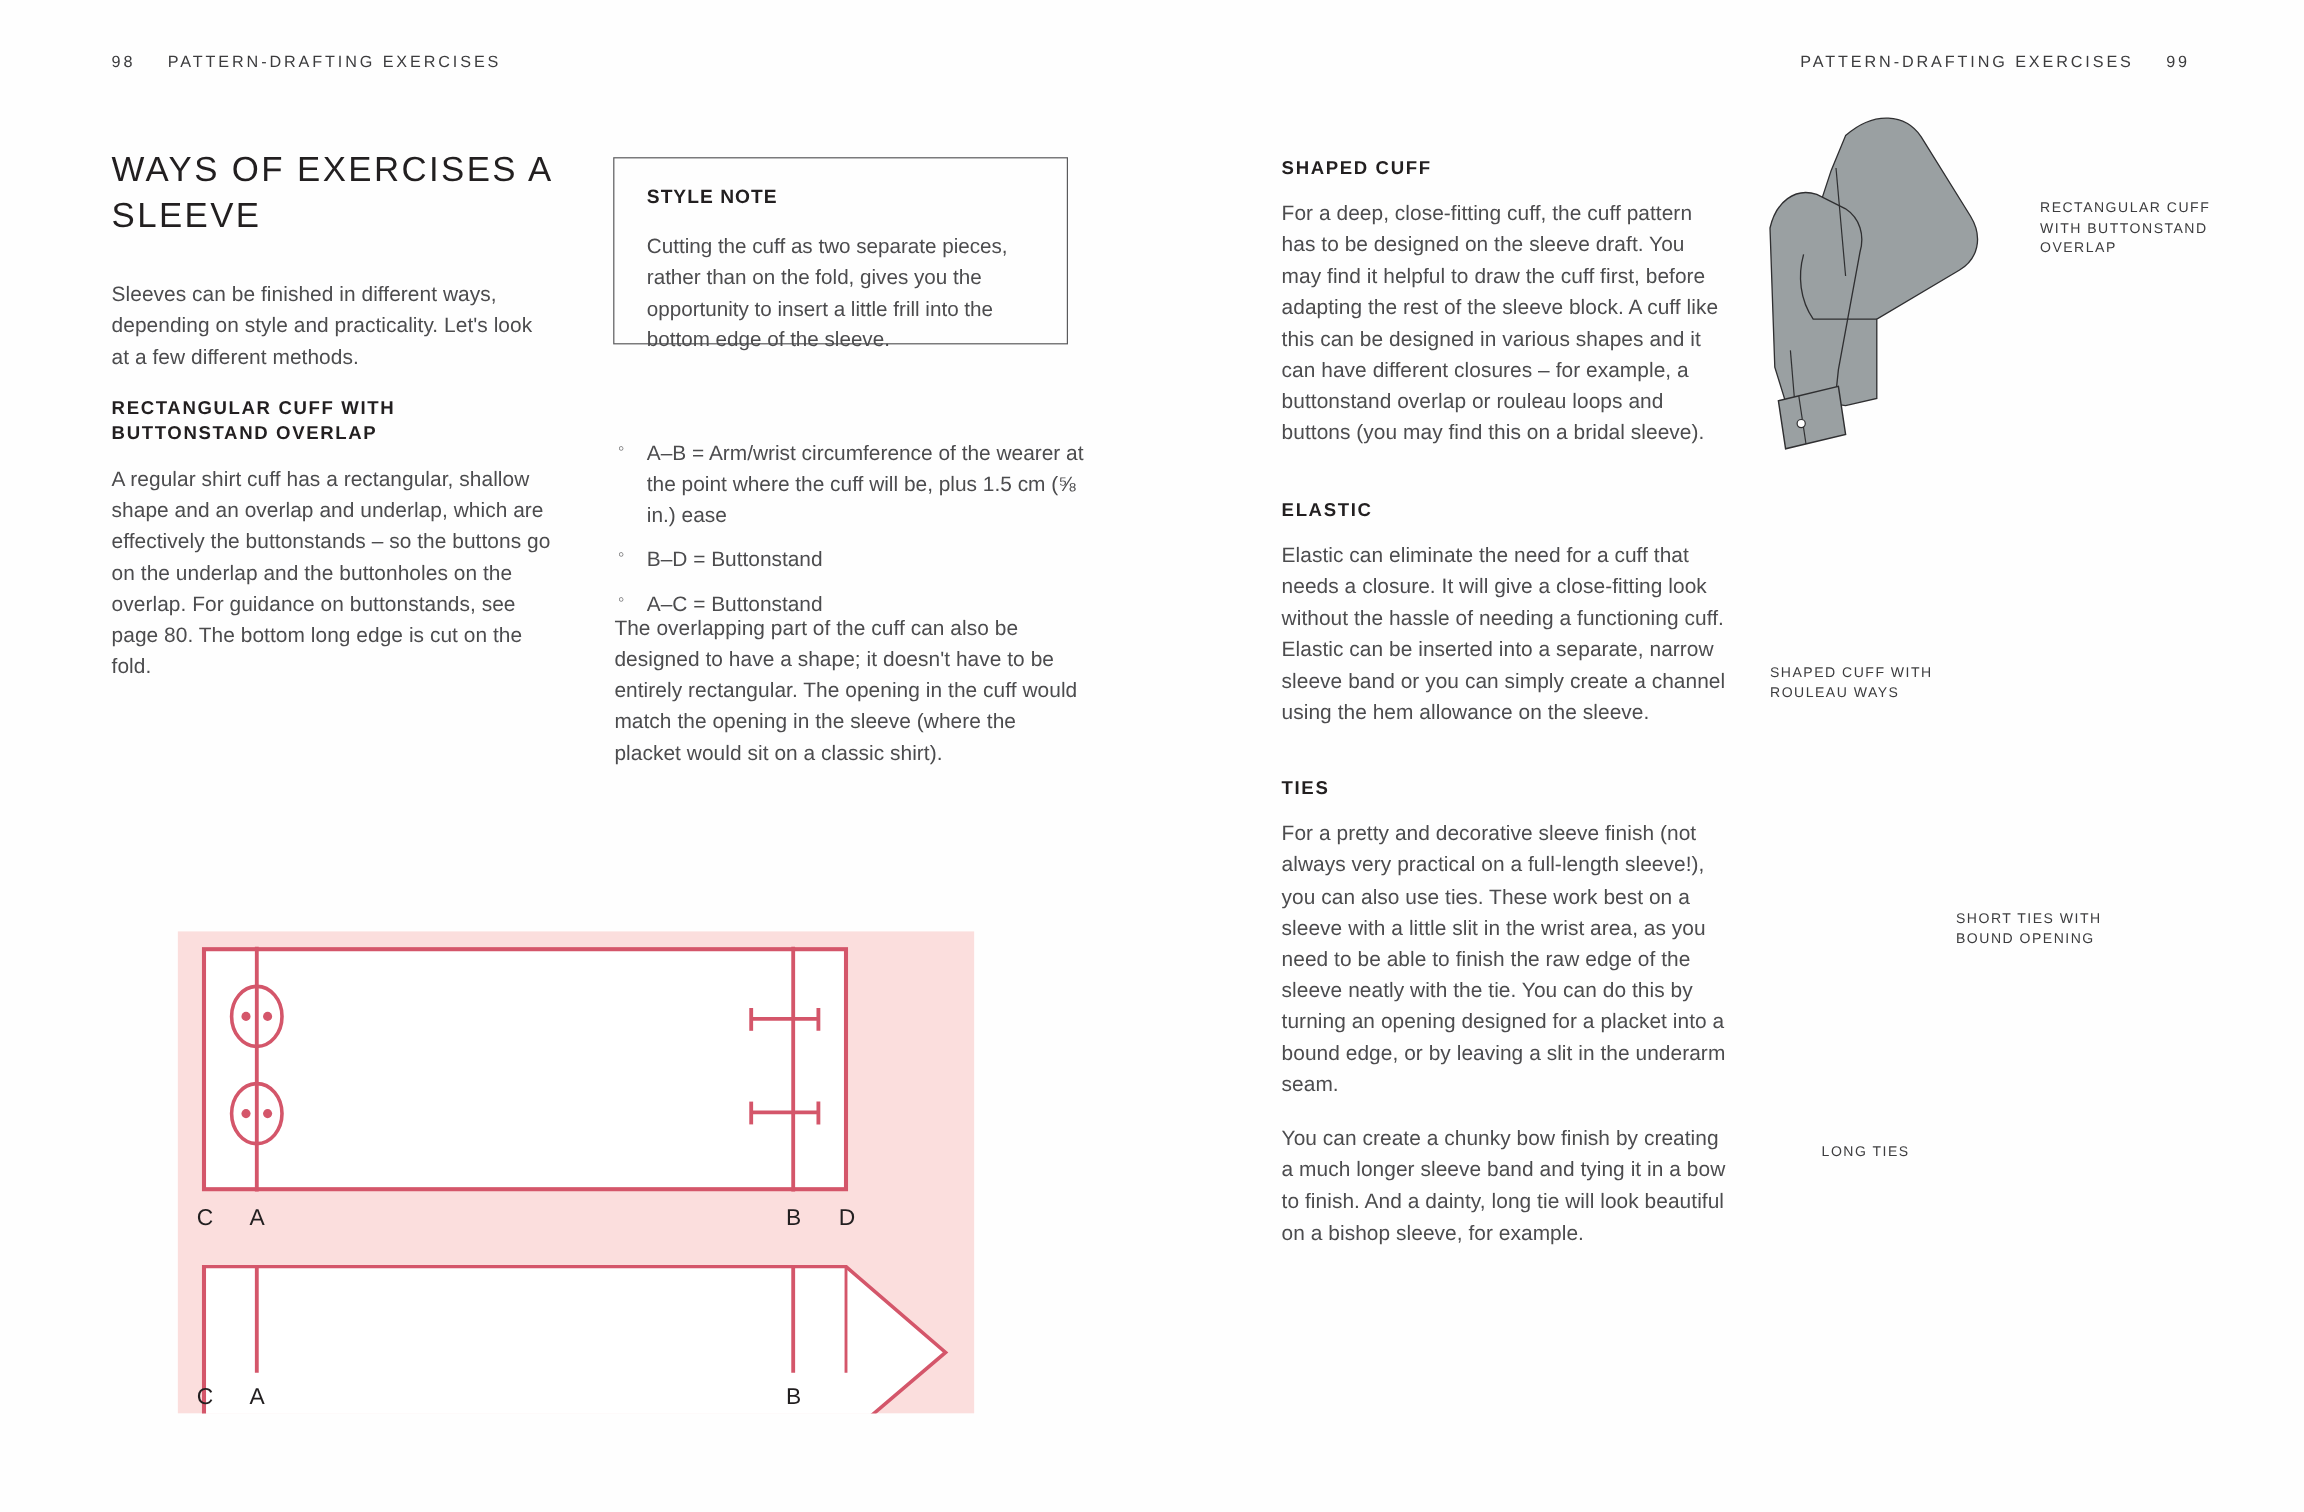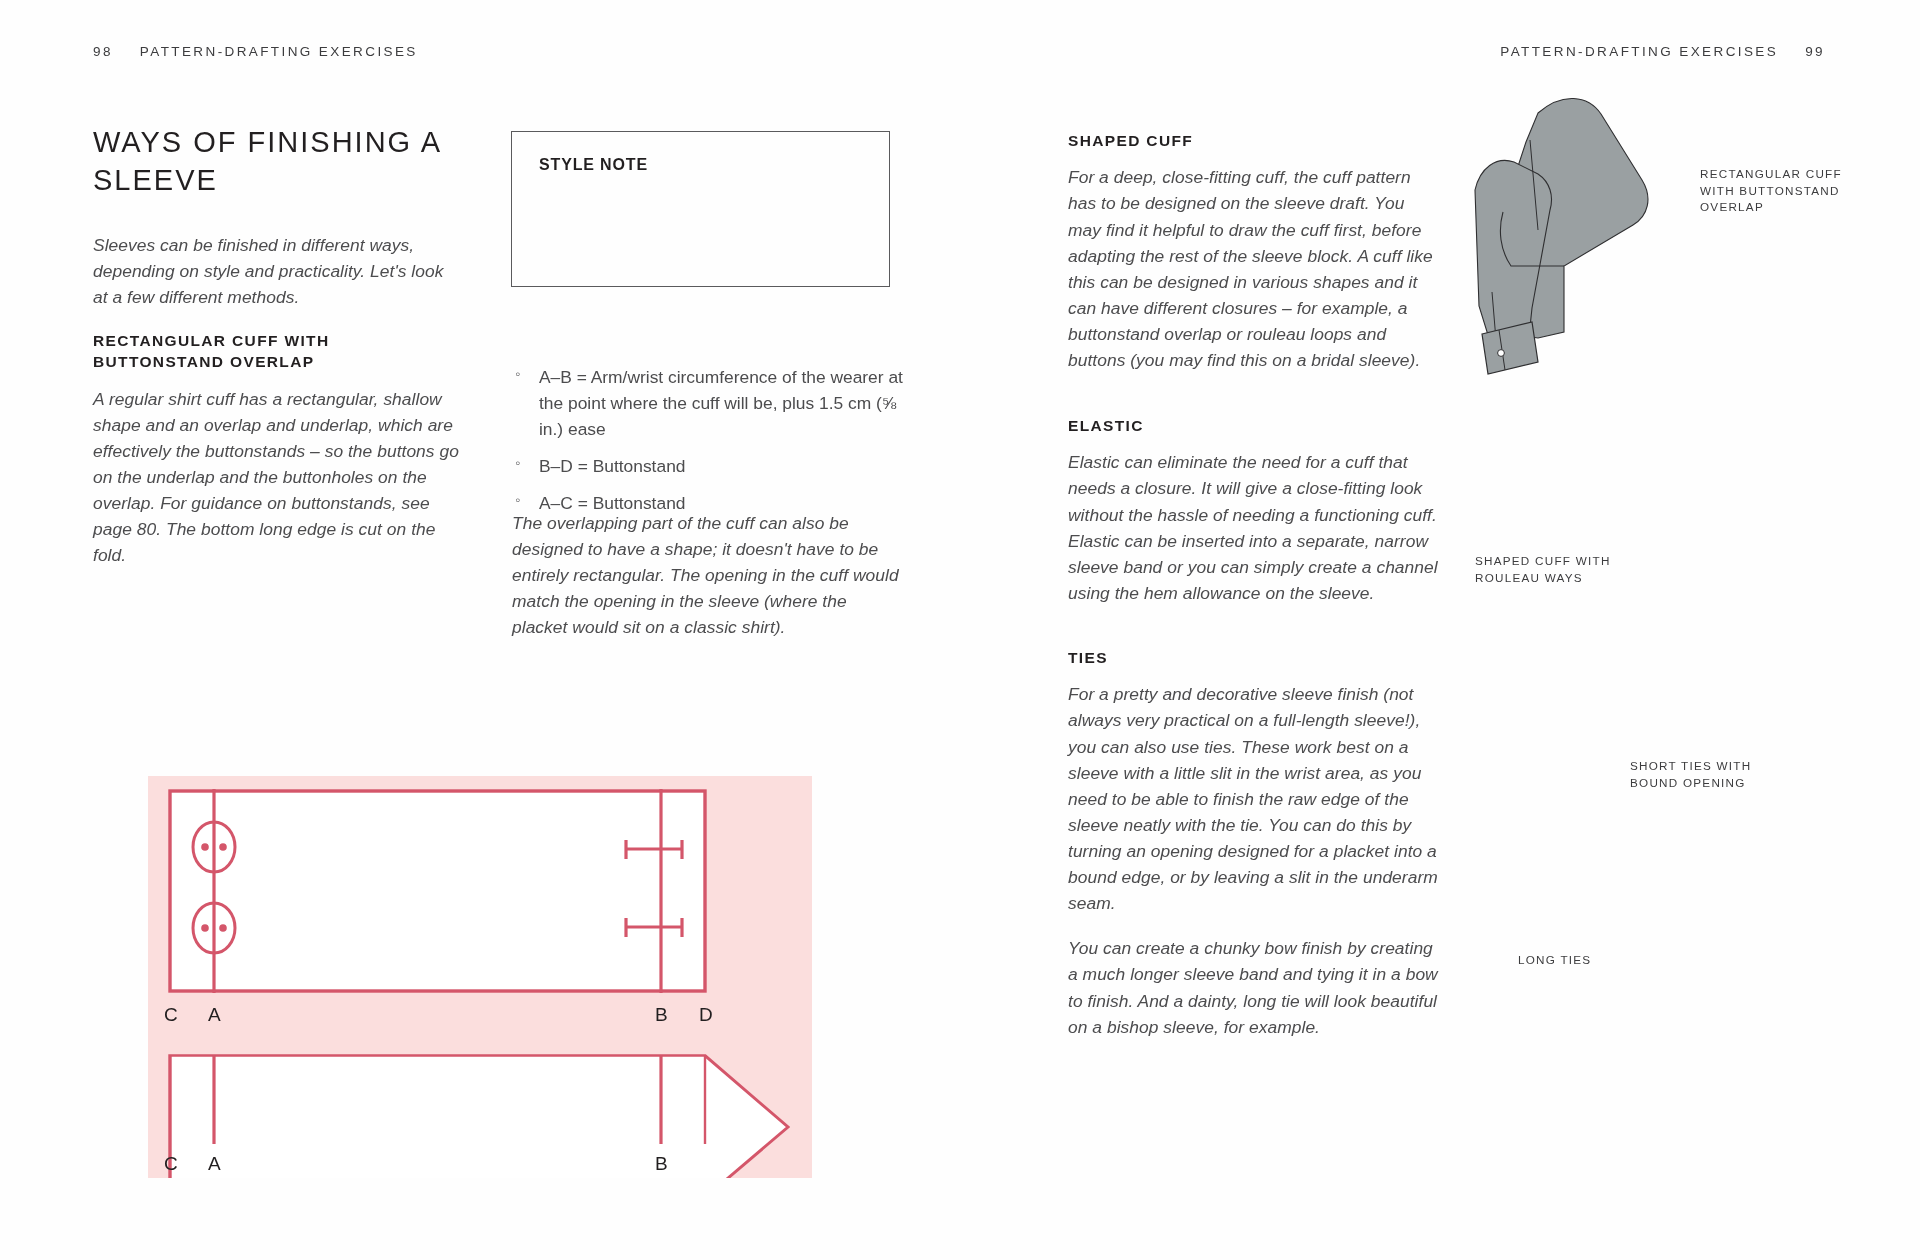--- a/index.html
+++ b/index.html
@@ -191,7 +191,7 @@
     <span>PATTERN-DRAFTING EXERCISES</span><span class="folio">99</span>
   </div>
 
-  <h1 class="title">WAYS OF FINISHING A SLEEVE</h1>
+  <h1 class="title">WAYS OF EXERCISES A SLEEVE</h1>
 
   <div class="intro">
     <p class="body">Sleeves can be finished in different ways, depending on style and practicality. Let's look at a few different methods.</p>

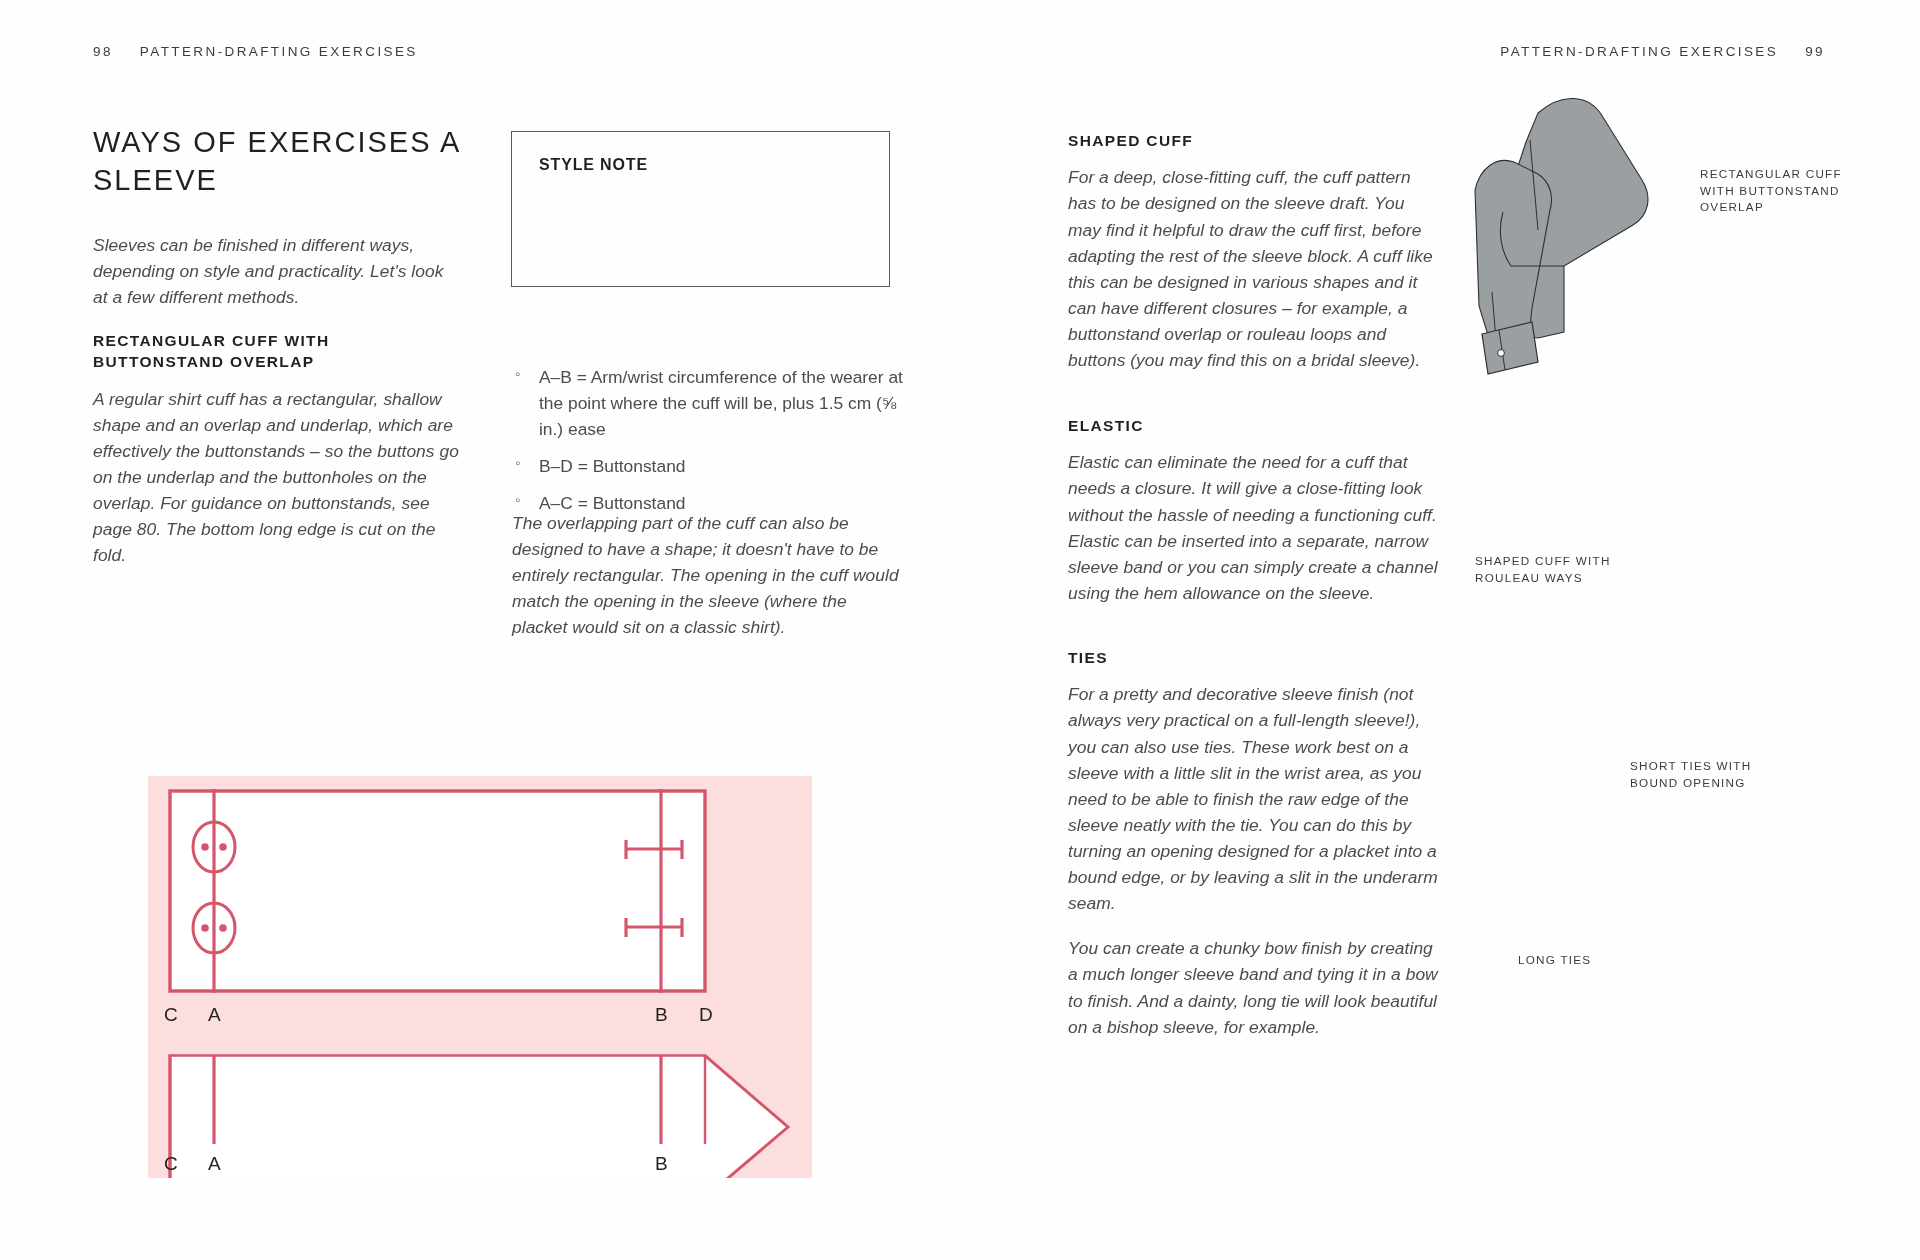--- a/index.html
+++ b/index.html
@@ -67,7 +67,6 @@
     letter-spacing: 0.05px;
     color: #4c4c4e;
     font-weight: 400;
-    font-style: italic;
   }
   p.body:last-child { margin-bottom: 0; }
 

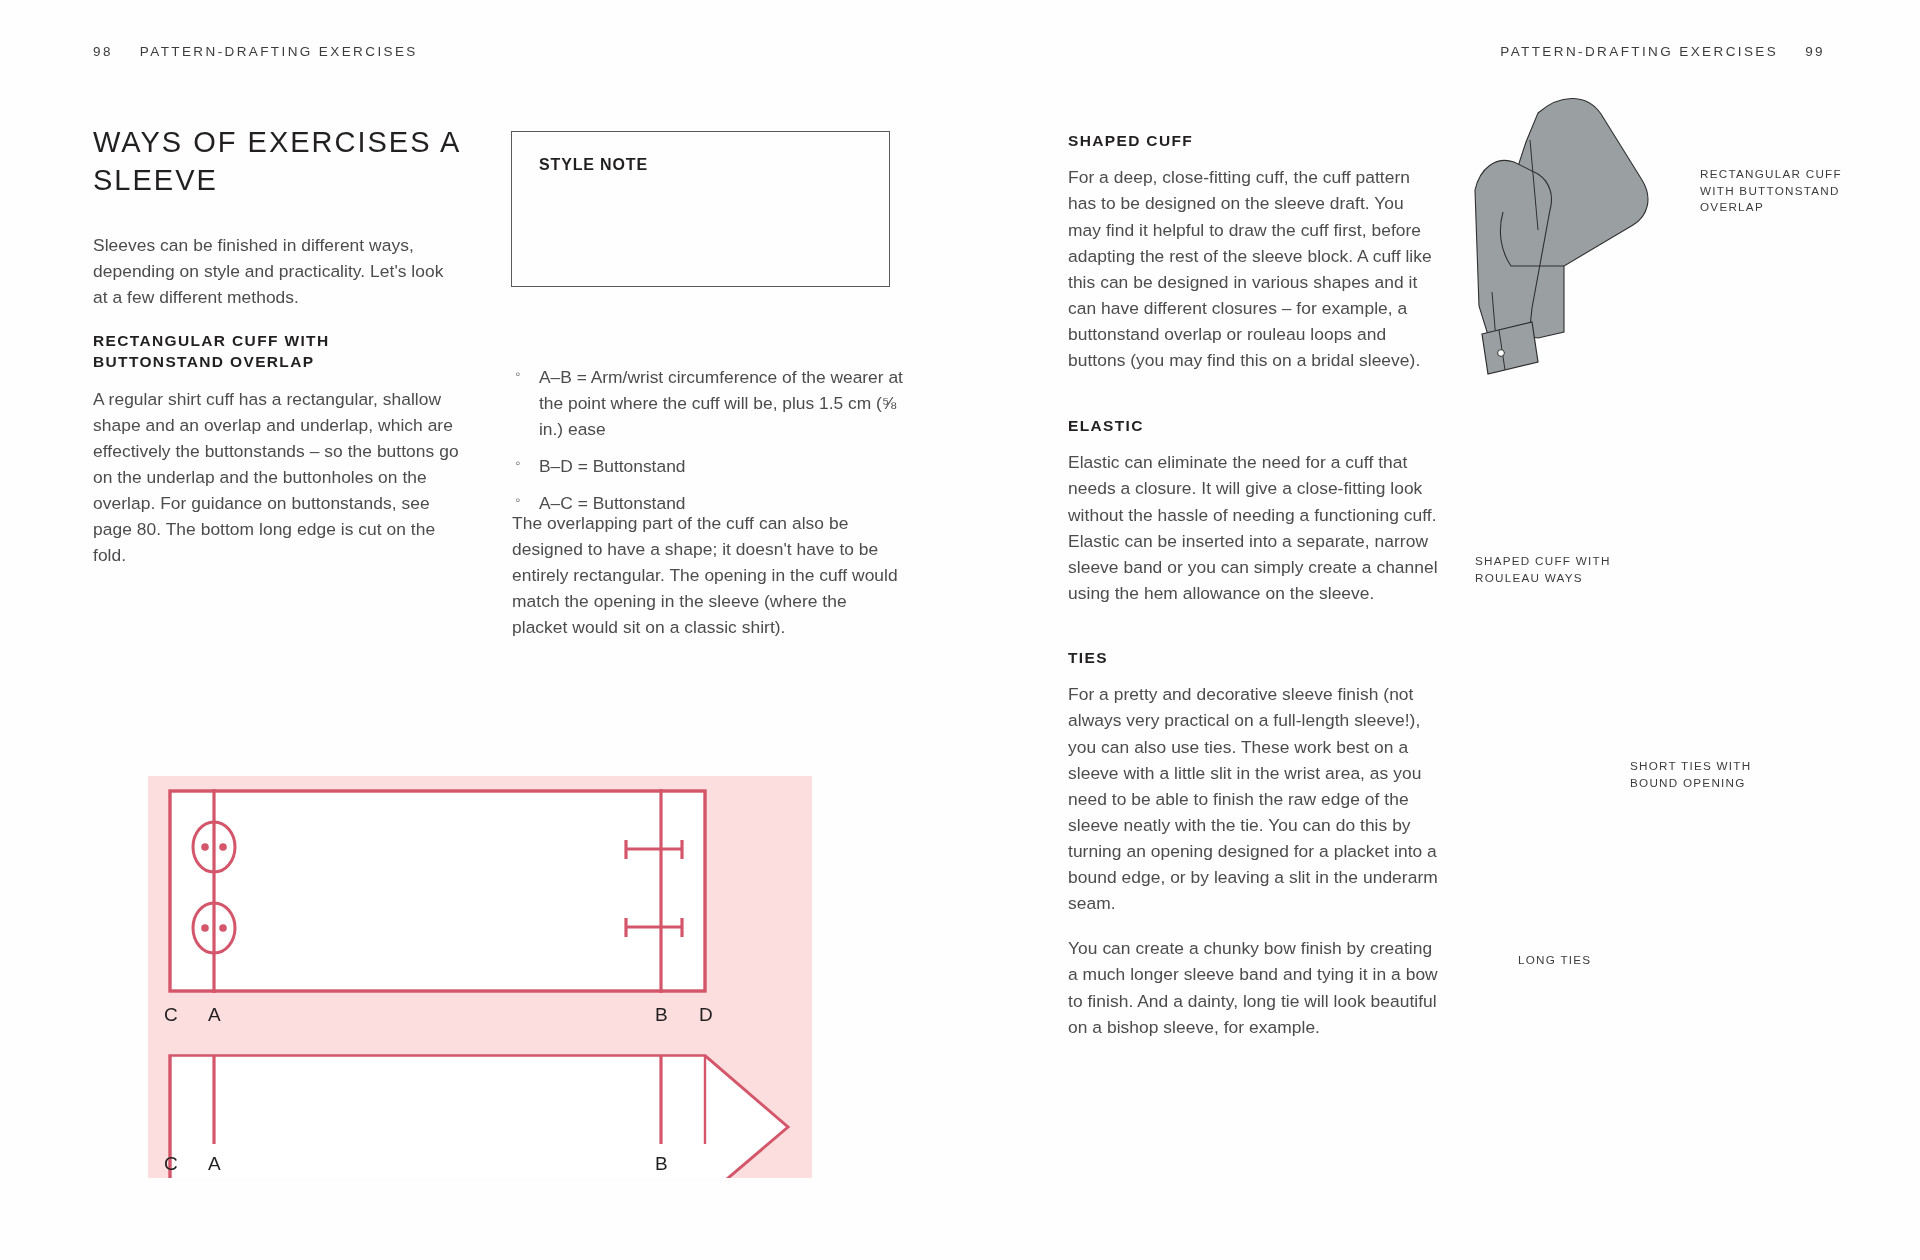--- a/index.html
+++ b/index.html
@@ -203,6 +203,7 @@
 
   <div class="stylenote">
     <h3>STYLE NOTE</h3>
+    <p>Cutting the cuff as two separate pieces, rather than on the fold, gives you the opportunity to insert a little frill into the bottom edge of the sleeve.</p>
   </div>
 
   <div class="bullets">

